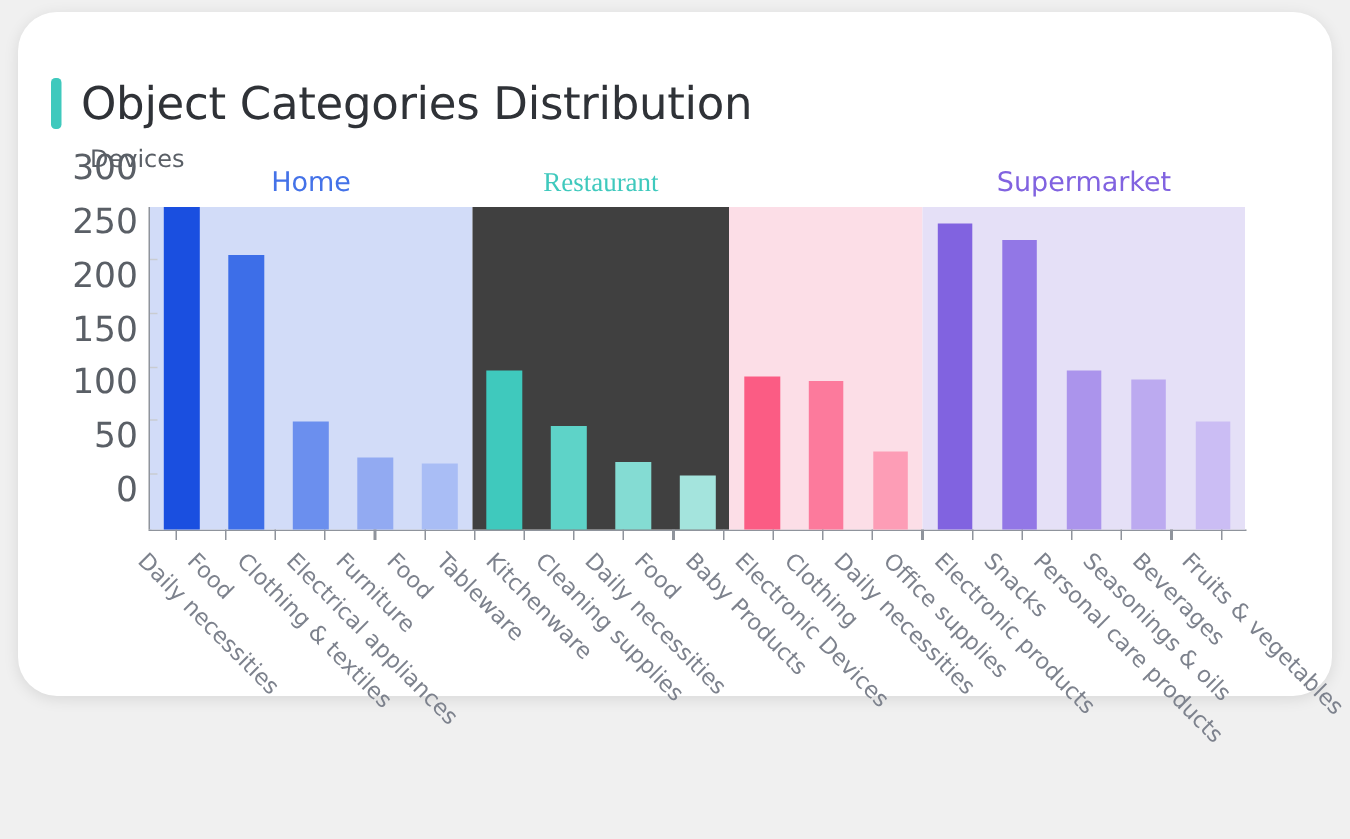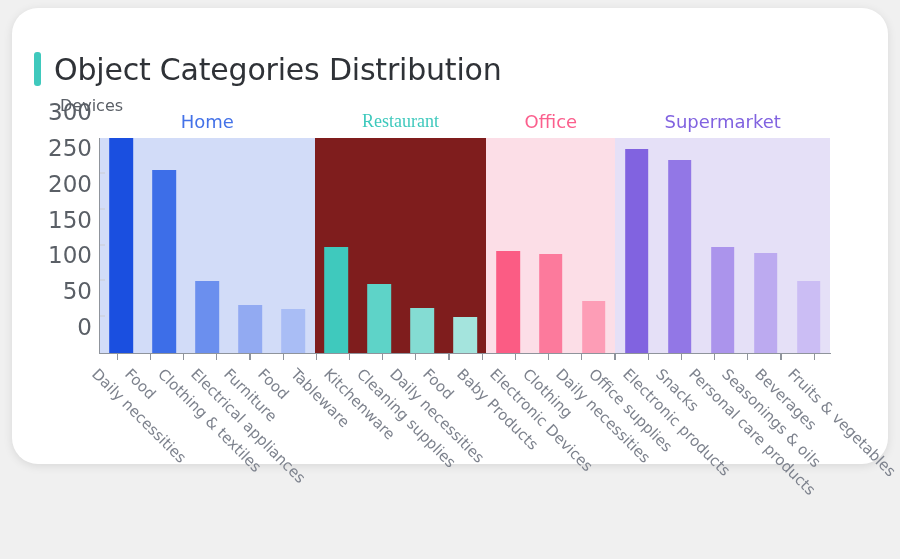--- a/index.html
+++ b/index.html
@@ -101,7 +101,7 @@
             </div>
           </div>
         </div>
-        <div class="band" style="flex: 4 1 0px; background: #7f1d1d; font-family: Liberation Serif, serif;">
+        <div class="band" style="flex: 4 1 0px; background: #404040; font-family: Liberation Serif, serif;">
           <div class="band-label" style="color: rgb(63, 201, 189);">Restaurant</div>
           <div class="bars">
             <div class="slot">

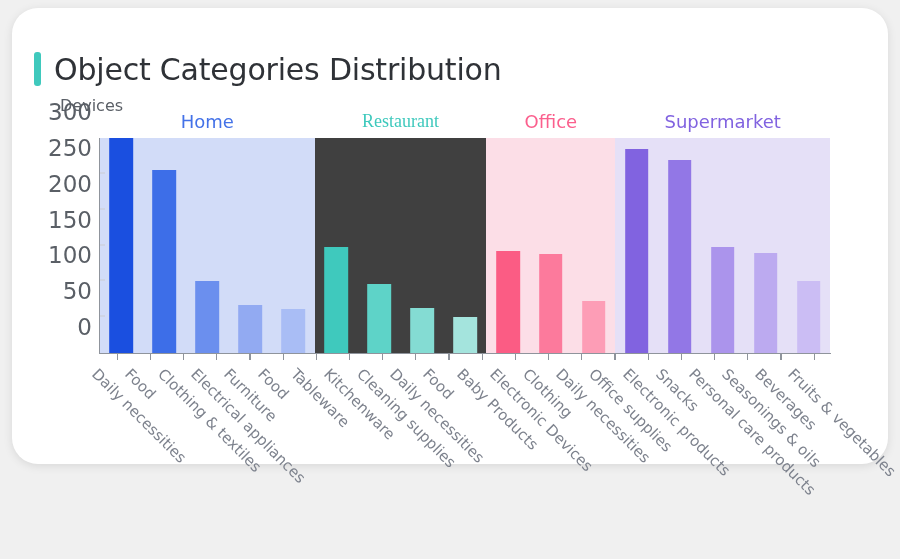--- a/index.html
+++ b/index.html
@@ -119,7 +119,6 @@
           </div>
         </div>
         <div class="band" style="flex: 3 1 0px; background: rgb(252, 222, 231);">
-          <div class="band-label" style="color: rgb(251, 95, 141);">Office</div>
           <div class="bars">
             <div class="slot">
               <div class="bar" title="Daily necessities: 142" style="height: 47.3333%; background: rgb(251, 92, 132);"></div>

